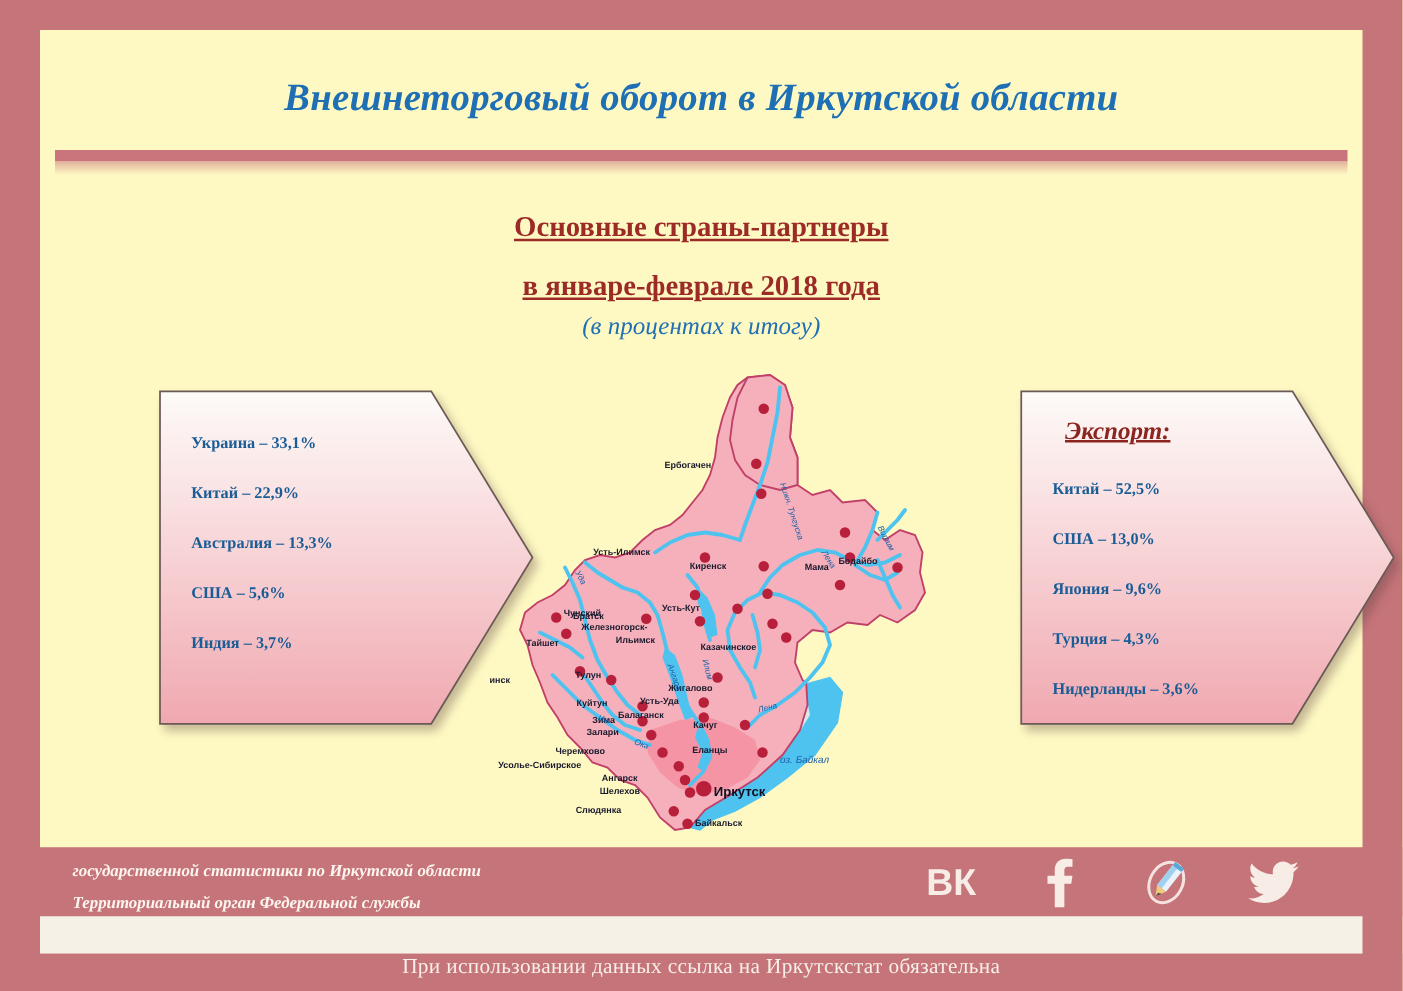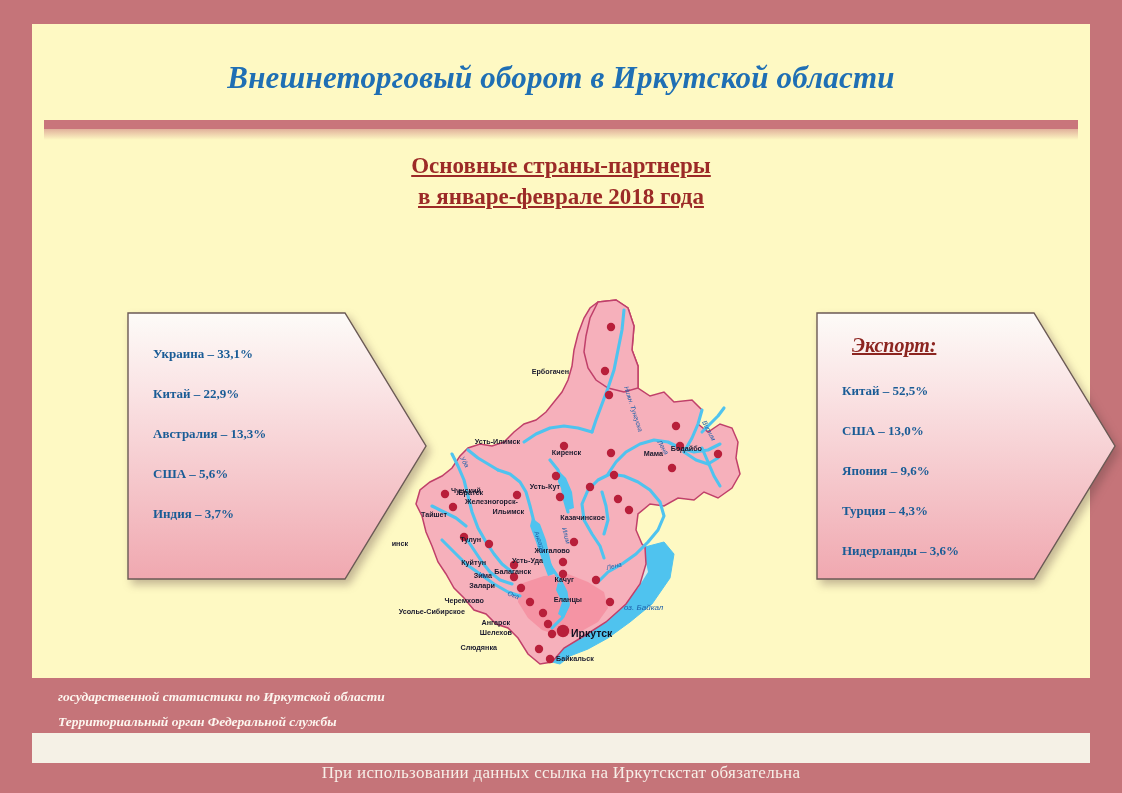--- a/index.html
+++ b/index.html
@@ -47,6 +47,7 @@
     text-decoration:underline;
     line-height:31px;
     white-space:nowrap;
+    margin-top:16px;
   }
   .sub-l3{
     display:block;

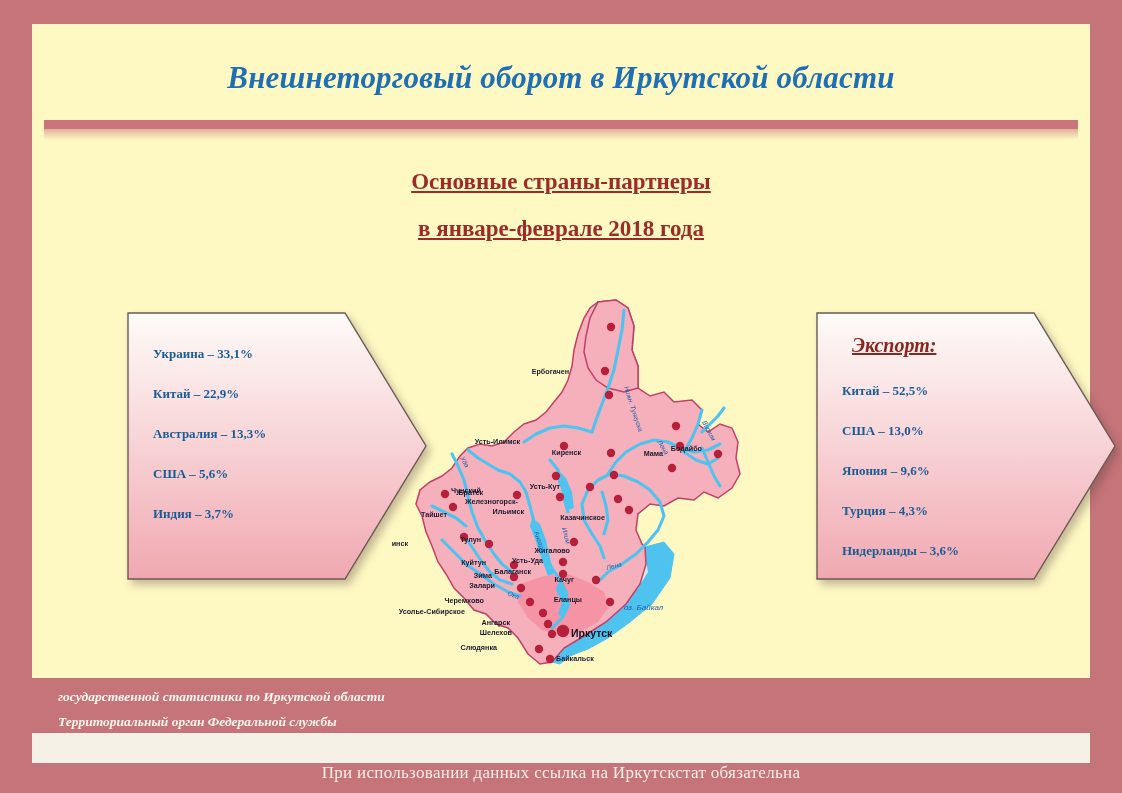--- a/index.html
+++ b/index.html
@@ -142,6 +142,7 @@
     <div class="subtitle">
       <span class="sub-l1">Основные страны-партнеры </span>
       <span class="sub-l2">в январе-феврале 2018 года</span>
+      <span class="sub-l3">(в процентах к итогу)</span>
     </div>
 
     <div class="arrow-box box-import">

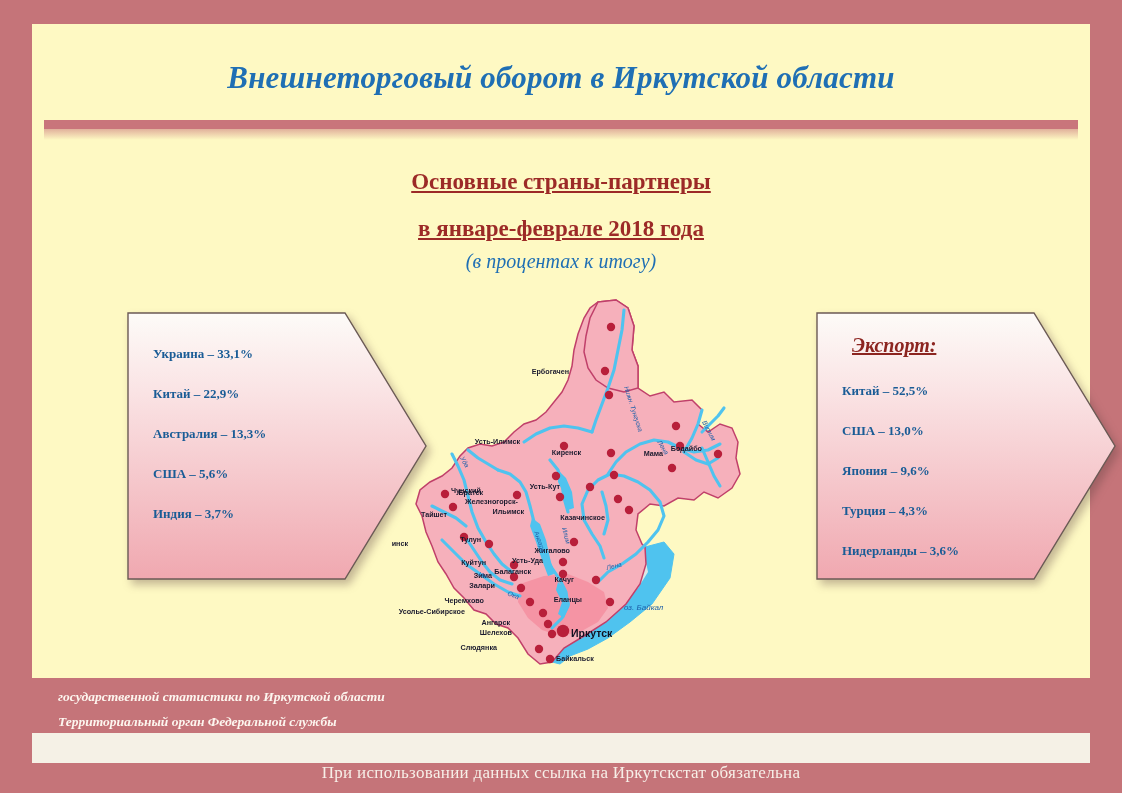--- a/index.html
+++ b/index.html
@@ -328,6 +328,46 @@
     <span>Территориальный орган Федеральной службы</span>
   </div>
 
+  <div class="social">
+    <div class="ico">
+      <svg width="44" height="30" viewBox="0 0 44 30">
+        <text x="22" y="25" text-anchor="middle" font-family="'Liberation Sans',sans-serif" font-size="30" font-weight="bold" fill="#f7ece6">ВК</text>
+      </svg>
+    </div>
+    <div class="ico">
+      <svg width="30" height="40" viewBox="0 0 30 40">
+        <path d="M19.5,40 L19.5,21 L25,21 L26,14.5 L19.5,14.5 L19.5,10.6
+                 C19.5,8.6 20.1,7.4 23,7.4 L26,7.4 L26,1.3 C25,1.2 22.8,1 20.6,1
+                 C15.4,1 11.8,4.2 11.8,10 L11.8,14.5 L6,14.5 L6,21 L11.8,21 L11.8,40 Z" fill="#f7ece6"></path>
+      </svg>
+    </div>
+    <div class="ico">
+      <svg width="40" height="40" viewBox="0 0 40 40">
+        <ellipse cx="20" cy="20" rx="13" ry="17" fill="none" stroke="#f6e3e0" stroke-width="2.4" transform="rotate(28 20 20)"></ellipse>
+        <g transform="rotate(38 20 20)">
+          <rect x="15.5" y="5" width="9" height="21" fill="#eaf3fb"></rect>
+          <rect x="15.5" y="5" width="4.5" height="21" fill="#9fd0f0"></rect>
+          <rect x="15.5" y="2.5" width="9" height="3.5" rx="1.2" fill="#5aa7d8"></rect>
+          <path d="M15.5,26 L24.5,26 L20,34 Z" fill="#f2c97a"></path>
+          <path d="M20,30.5 L20,34 L22.6,29.4 Z" fill="#4a4a52"></path>
+        </g>
+      </svg>
+    </div>
+    <div class="ico">
+      <svg width="42" height="36" viewBox="0 0 42 36">
+        <path d="M41,5.2 C39.5,5.9 37.9,6.3 36.2,6.5 C38,5.4 39.3,3.7 39.9,1.7
+                 C38.3,2.7 36.5,3.4 34.6,3.8 C33.1,2.2 30.9,1.2 28.5,1.2
+                 C23.9,1.2 20.2,4.9 20.2,9.5 C20.2,10.2 20.3,10.8 20.4,11.4
+                 C13.5,11.1 7.4,7.8 3.3,2.7 C2.6,4 2.2,5.4 2.2,7
+                 C2.2,9.9 3.7,12.4 5.9,13.9 C4.6,13.9 3.3,13.5 2.2,12.9
+                 L2.2,13 C2.2,17 5.1,20.4 8.9,21.2 C8.2,21.4 7.5,21.5 6.7,21.5
+                 C6.2,21.5 5.7,21.4 5.2,21.3 C6.3,24.6 9.4,27 13,27.1
+                 C10.1,29.3 6.5,30.7 2.6,30.7 C1.9,30.7 1.3,30.6 0.6,30.6
+                 C4.3,32.9 8.6,34.3 13.3,34.3 C28.5,34.3 36.8,21.7 36.8,10.8
+                 L36.8,9.7 C38.4,8.5 39.8,7 41,5.2 Z" fill="#f7ece6"></path>
+      </svg>
+    </div>
+  </div>
 
   <div class="cream-strip"></div>
 

